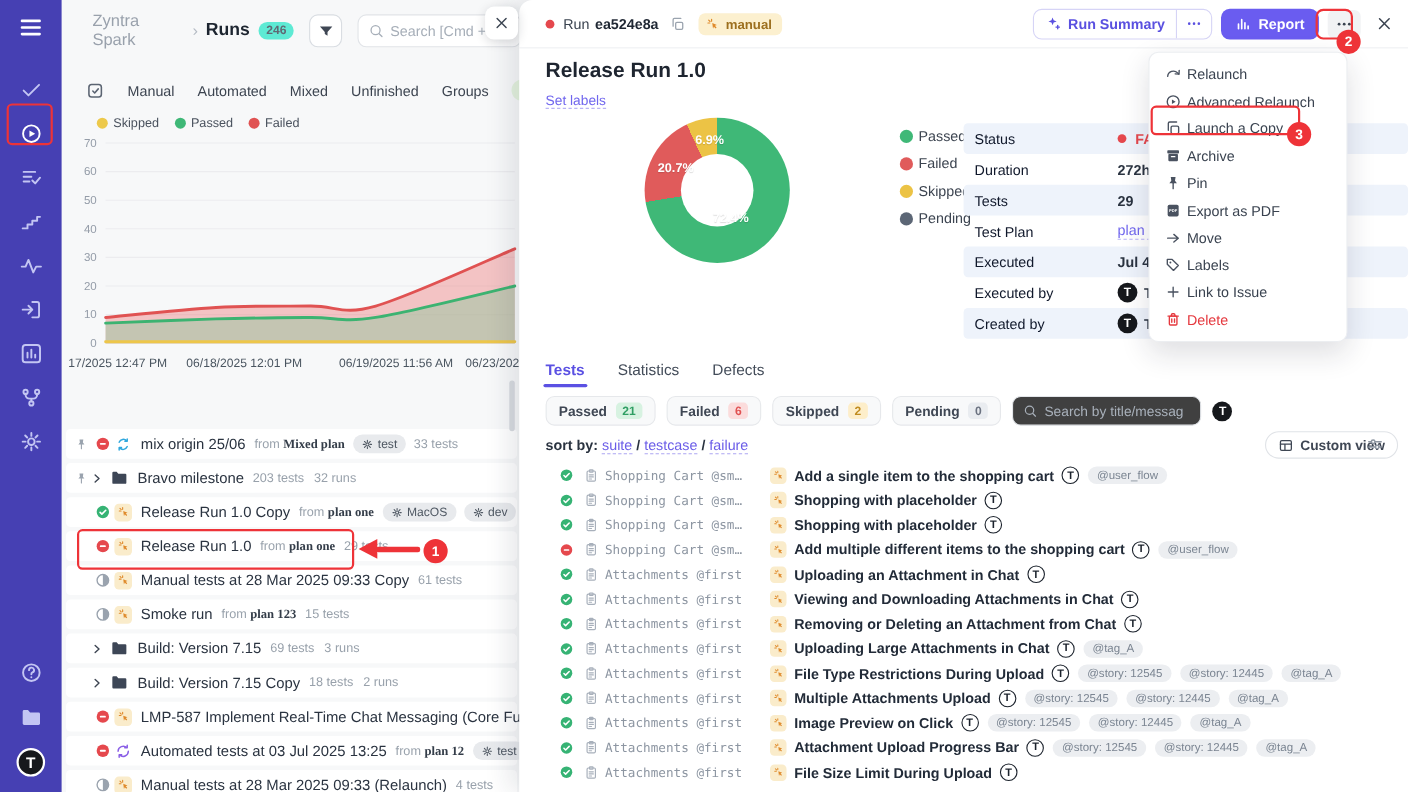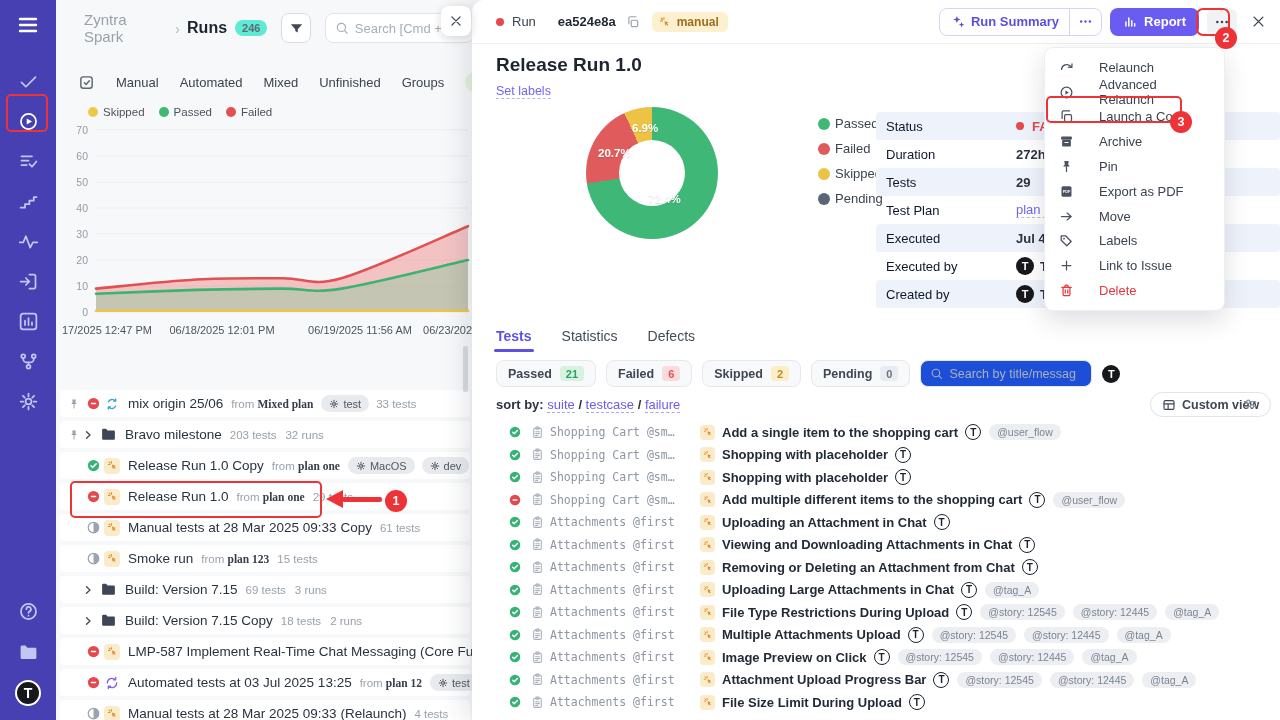--- a/index.html
+++ b/index.html
@@ -54,7 +54,7 @@
   #main { position:absolute; left:472px; top:0; width:808px; height:720px; background:#fff; border-radius:12px 0 0 0; box-shadow:-10px 0 22px rgba(30,35,60,.10); z-index:10; }
   #main-header { position:absolute; left:0; top:0; width:100%; height:44px; border-bottom:1px solid #eef0f2; display:flex; align-items:center; padding:0 14px 0 24px; }
   .red-dot { width:8px; height:8px; border-radius:50%; background:#e5484d; margin-right:8px; }
-  .run-id-label { font-size:13px; color:#3a4350; margin-right:22px; }
+  .run-id-label { font-size:13px; color:#3a4350; margin-right:5px; }
   .run-id { font-size:13px; color:#1f2733; font-weight:700; margin-right:10px; }
   .copy-ic { color:#9aa3ae; display:flex; cursor:pointer; margin-right:12px; }
   .manual-pill { background:#fcf0cf; border-radius:6px; padding:3px 9px 3px 6px; display:flex; align-items:center; gap:5px; font-size:12px; font-weight:600; color:#9c6f1e; }

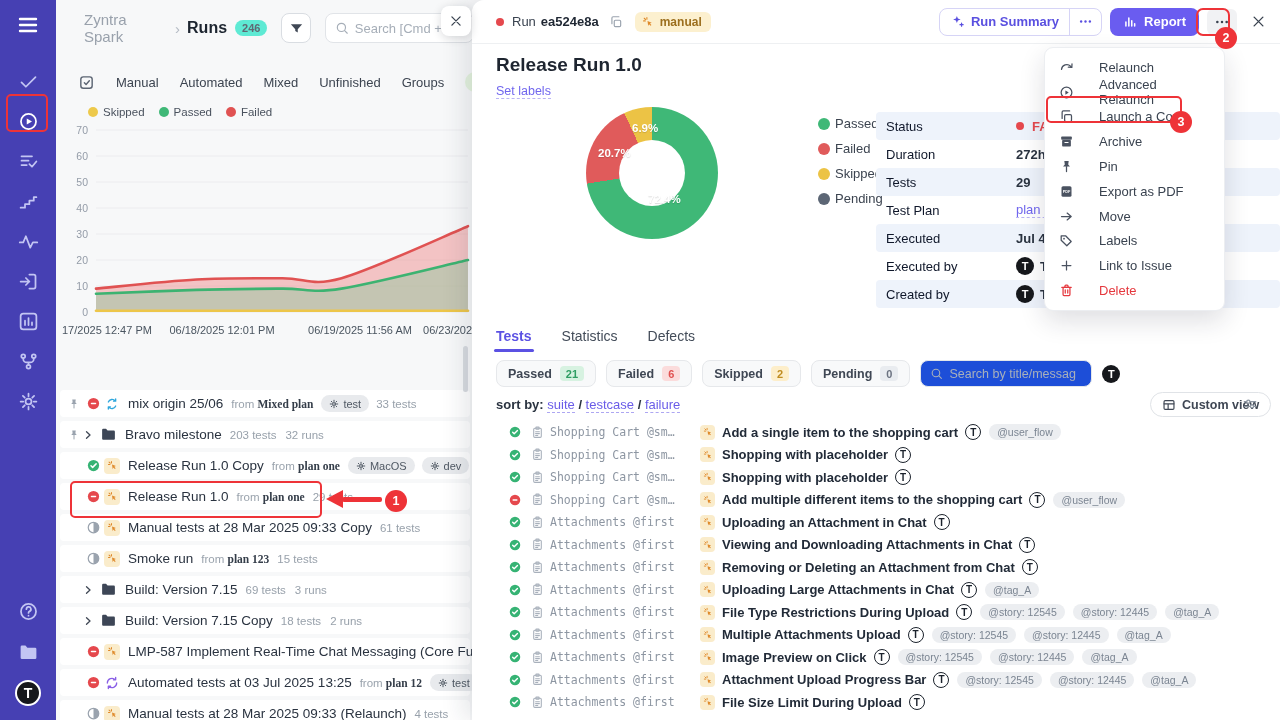--- a/index.html
+++ b/index.html
@@ -122,7 +122,7 @@
 
   
   #dropdown { position:absolute; left:1044px; top:47px; width:181px; background:#fff; border:1px solid #eceef1; border-radius:9px; box-shadow:0 10px 26px rgba(25,30,50,.14); padding:7px 0; z-index:30; }
-  .menu-item { height:24.8px; display:flex; align-items:center; padding:0 14px; gap:24px; font-size:13px; color:#3a4350; cursor:pointer; }
+  .menu-item { height:24.8px; display:flex; align-items:center; padding:0 14px; gap:4px; font-size:13px; color:#3a4350; cursor:pointer; }
   .menu-item .mi-icon { width:16px; display:flex; color:#4a5260; flex:0 0 16px; }
   .menu-item.danger, .menu-item.danger .mi-icon { color:#e5383e; }
 

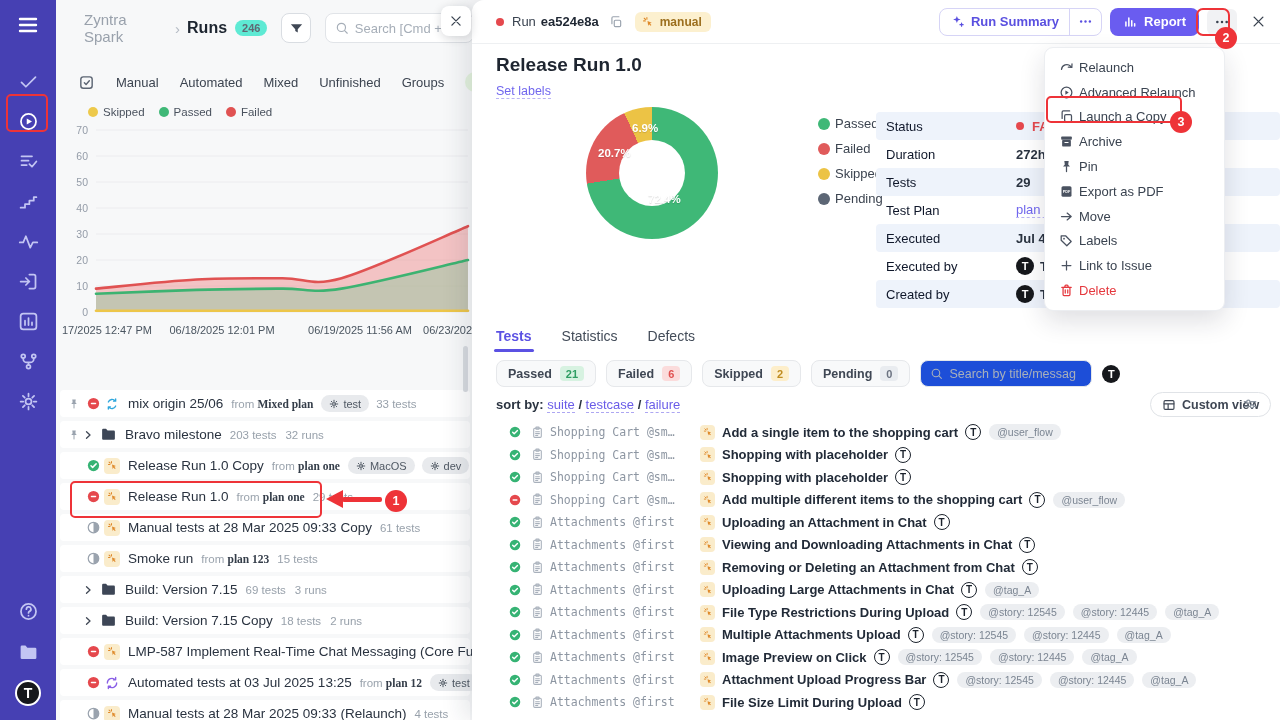--- a/index.html
+++ b/index.html
@@ -101,7 +101,7 @@
   .cnt.red { background:#fbdcdc; color:#e05252; }
   .cnt.yellow { background:#fdeeca; color:#c08c20; }
   .cnt.grey { background:#e9ecf0; color:#6b7280; }
-  #tests-search { height:27px; width:172px; border:1px solid #e3e6ea; background:#1d4ed8; border-radius:8px; display:flex; align-items:center; gap:6px; padding:0 9px; color:#a8b0ba; font-size:12.5px; }
+  #tests-search { height:27px; width:172px; border:1px solid #e3e6ea; background:#404040; border-radius:8px; display:flex; align-items:center; gap:6px; padding:0 9px; color:#a8b0ba; font-size:12.5px; }
   #sort-row { position:absolute; left:24px; top:397px; font-size:13px; color:#2a3340; font-weight:600; }
   .sort-link { color:#6a5ce8; font-weight:500; border-bottom:1px dashed rgba(106,92,232,.55); cursor:pointer; }
   #custom-view-btn { position:absolute; left:678px; top:392px; height:25px; border:1px solid #e0e3e7; background:#fff; border-radius:13px; display:flex; align-items:center; gap:6px; padding:0 11px; font-size:12.5px; color:#3f4754; font-weight:600; cursor:pointer; }

